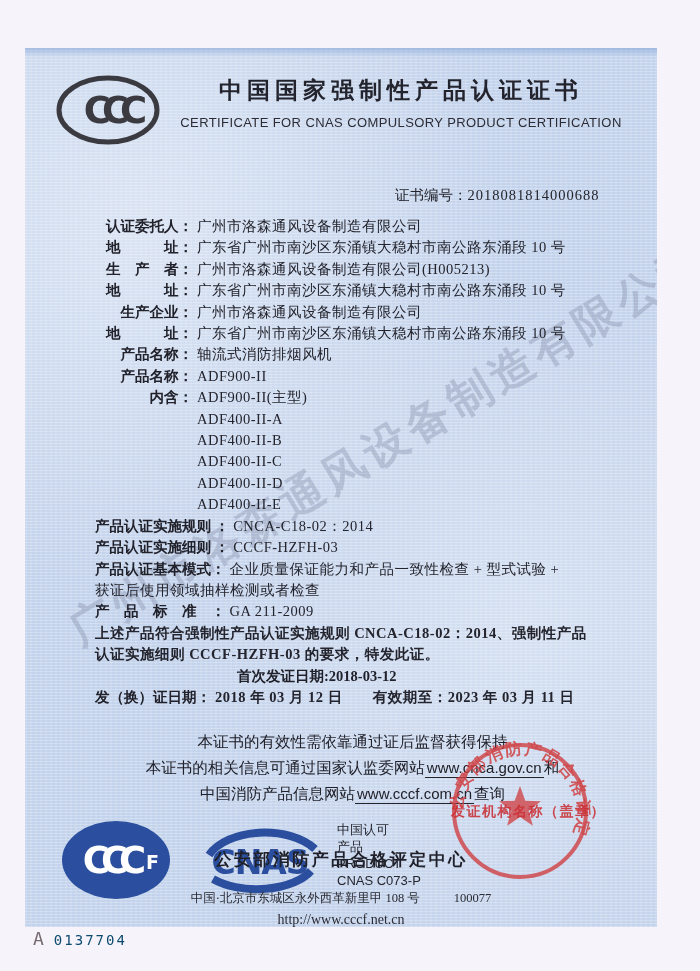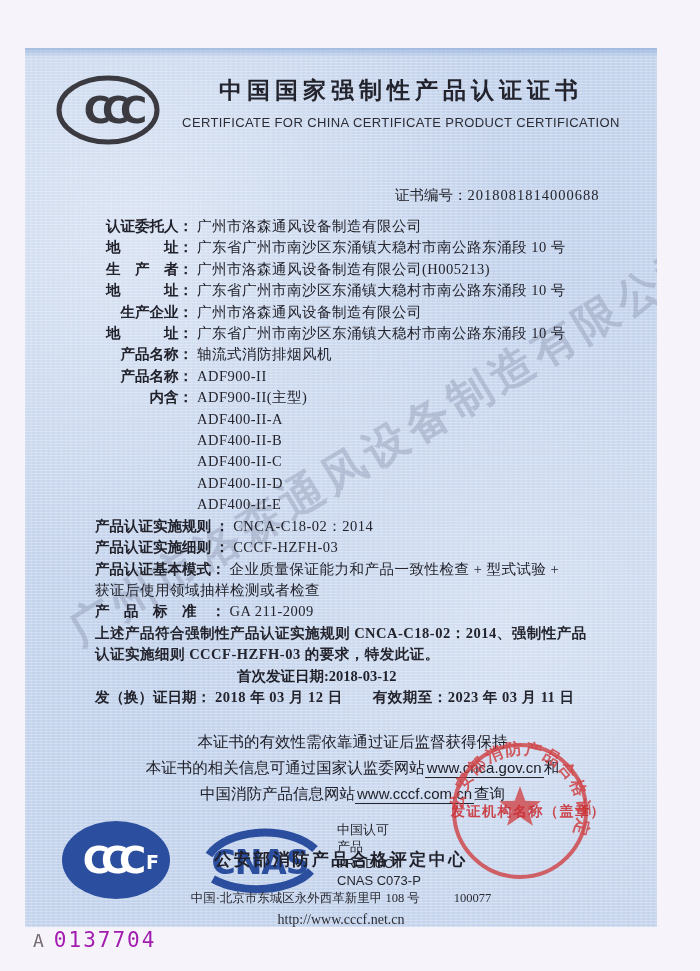--- a/index.html
+++ b/index.html
@@ -89,7 +89,7 @@
         </svg>
         <div class="titles">
           <div class="title-cn">中国国家强制性产品认证证书</div>
-          <div class="title-en">CERTIFICATE FOR CHINA CERTIFICATE PRODUCT CERTIFICATION</div>
+          <div class="title-en">CERTIFICATE FOR CNAS COMPULSORY PRODUCT CERTIFICATION</div>
         </div>
       </div>
 

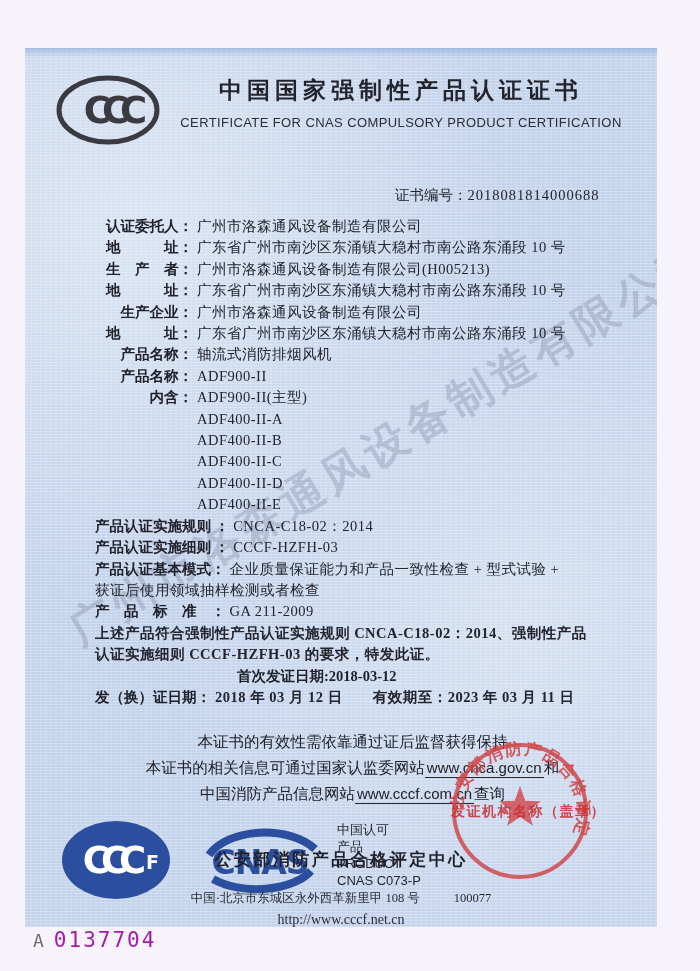--- a/index.html
+++ b/index.html
@@ -70,7 +70,7 @@
   
   .serial{position:absolute;left:33px;top:928px;font-family:"DejaVu Sans Mono",monospace;}
   .serial .pfx{font-size:18px;color:#756a70;margin-right:10px;}
-  .serial .num{font-size:21px;color:#a21caf;letter-spacing:2px;}
+  .serial .num{font-size:14px;color:#0c4a6e;letter-spacing:2px;}
 </style>
 </head>
 <body>

